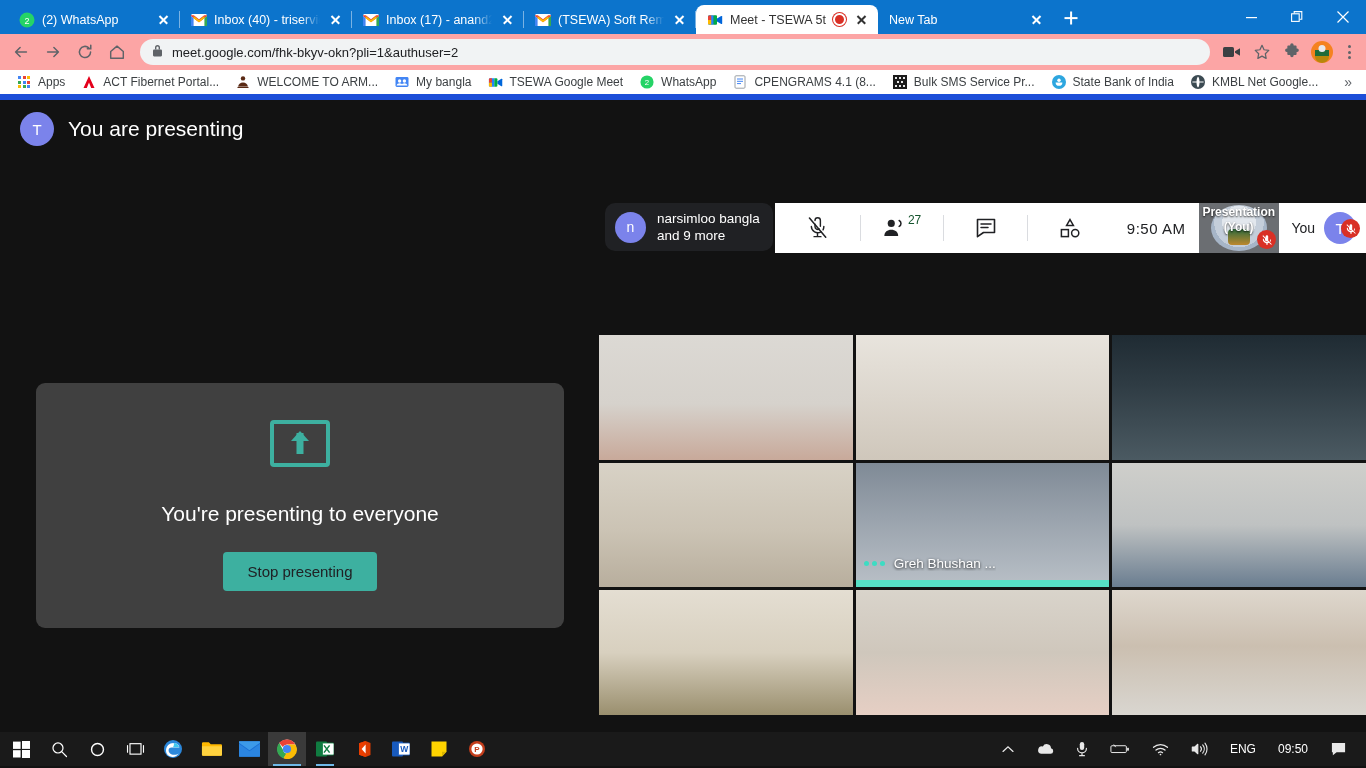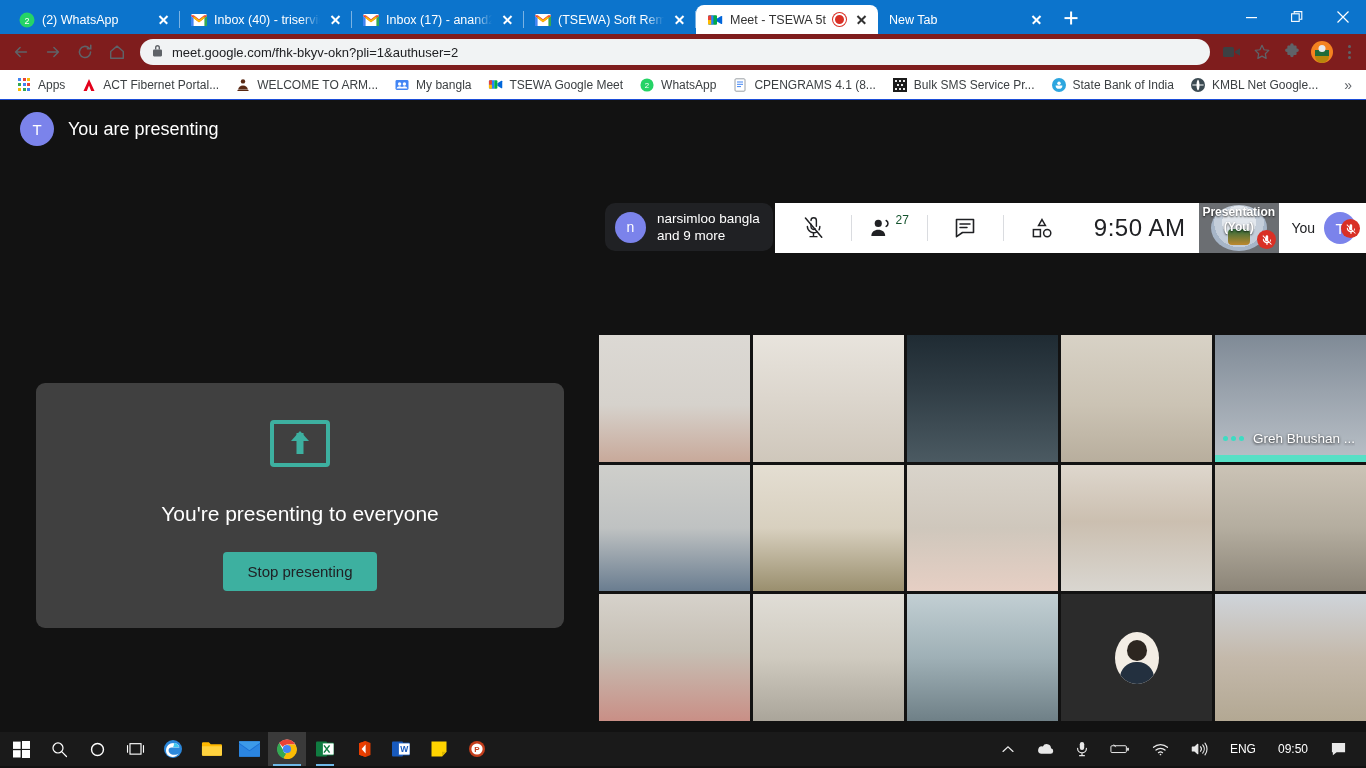--- a/index.html
+++ b/index.html
@@ -62,7 +62,7 @@
 
   
   .chrome-toolbar {
-    height: 36px; background: #7f1d1d; display: flex; align-items: center;
+    height: 36px; background: #fca5a5; display: flex; align-items: center;
     padding: 0 6px; gap: 2px;
   }
   .nav-btn { width: 30px; height: 30px; display: flex; align-items: center; justify-content: center; color: #5f6368; }

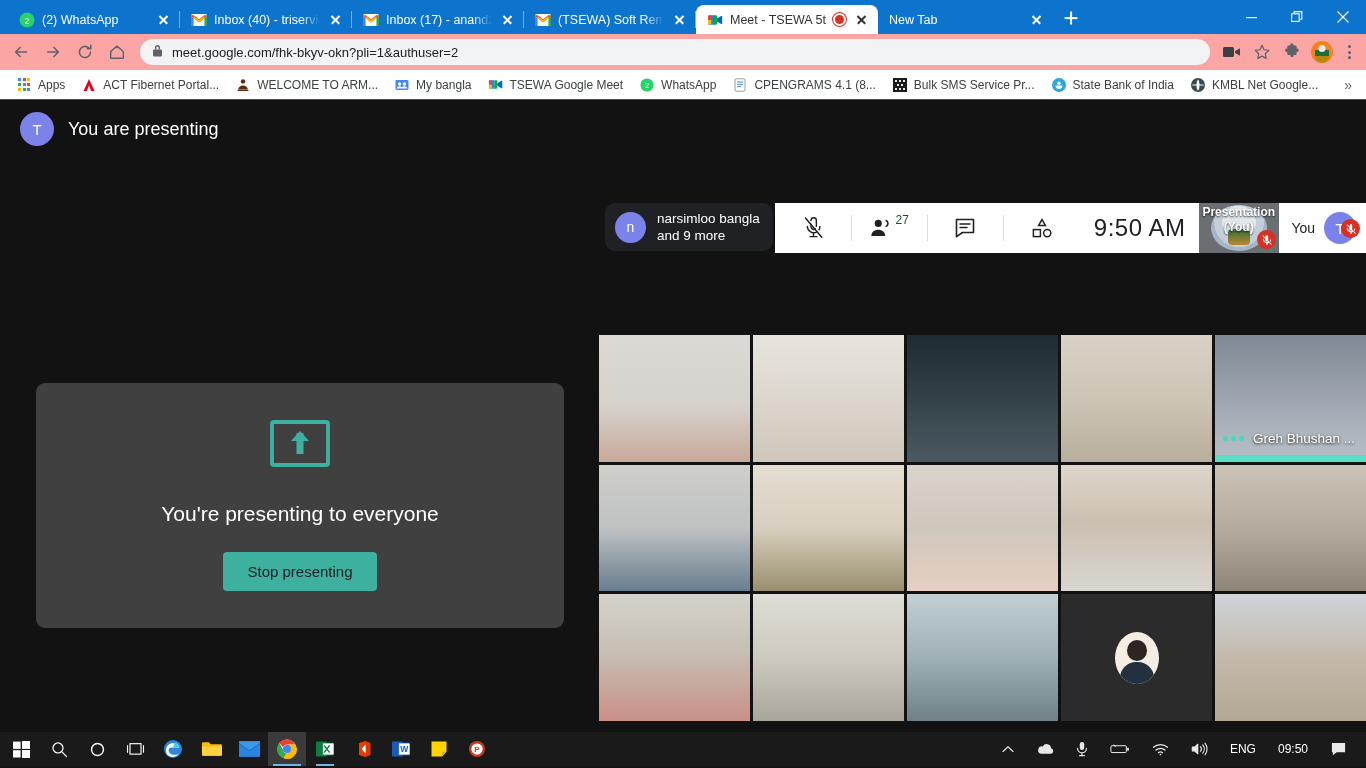--- a/index.html
+++ b/index.html
@@ -92,7 +92,7 @@
   
   .bookmarks {
     height: 30px; background: #ffffff; display: flex; align-items: center;
-    padding: 0 8px; gap: 0; border-bottom: 1px solid #1d4ed8; overflow: hidden;
+    padding: 0 8px; gap: 0; border-bottom: 6px solid #1d4ed8; overflow: hidden;
   }
   .bm { display: flex; align-items: center; gap: 6px; padding: 0 8px; height: 24px; white-space: nowrap; }
   .bm-label { font-size: 12px; color: #3c4043; }

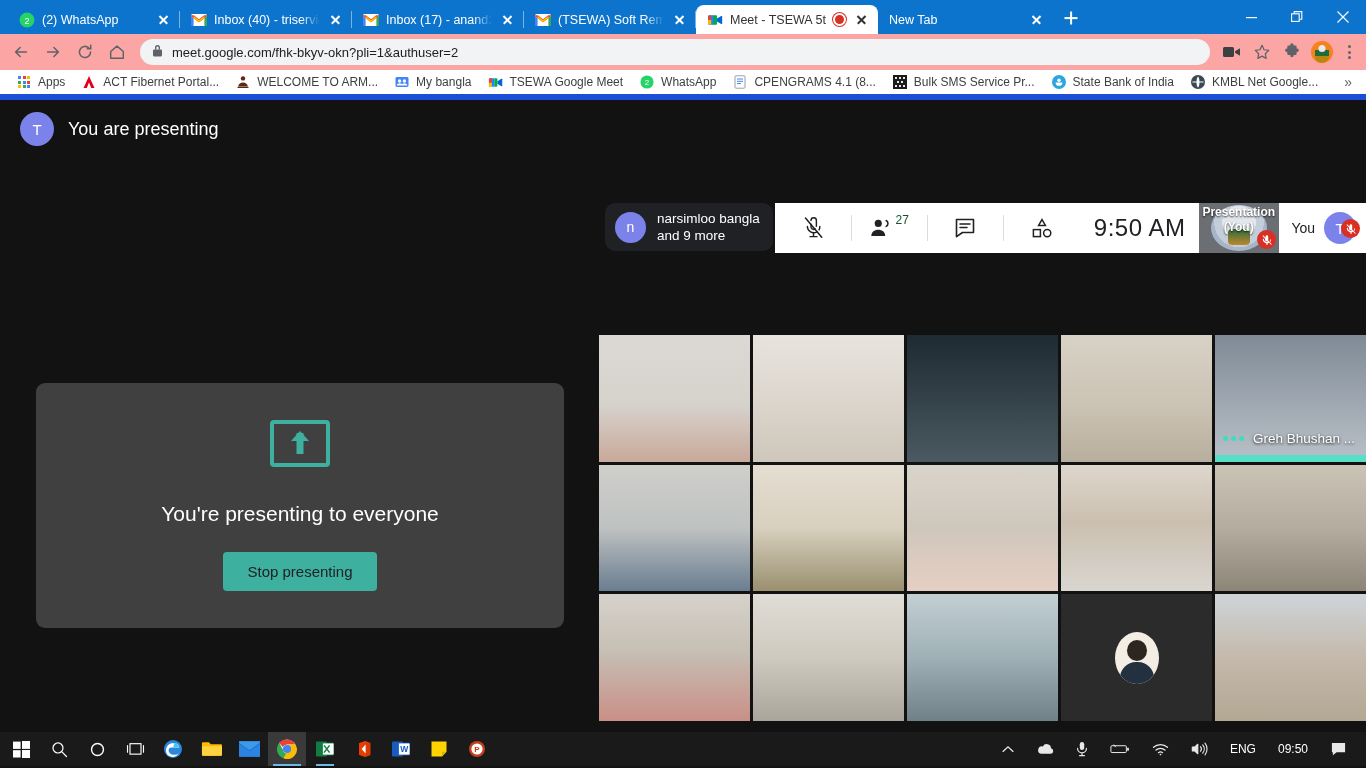--- a/index.html
+++ b/index.html
@@ -112,7 +112,7 @@
     color: #fff; display: flex; align-items: center; justify-content: center;
     font-size: 15px; flex: 0 0 34px;
   }
-  .presenting-text { color: #fff; font-size: 18px; }
+  .presenting-text { color: #fff; font-size: 21px; }
 
   .speaker-pill {
     position: absolute; left: 605px; top: 103px;

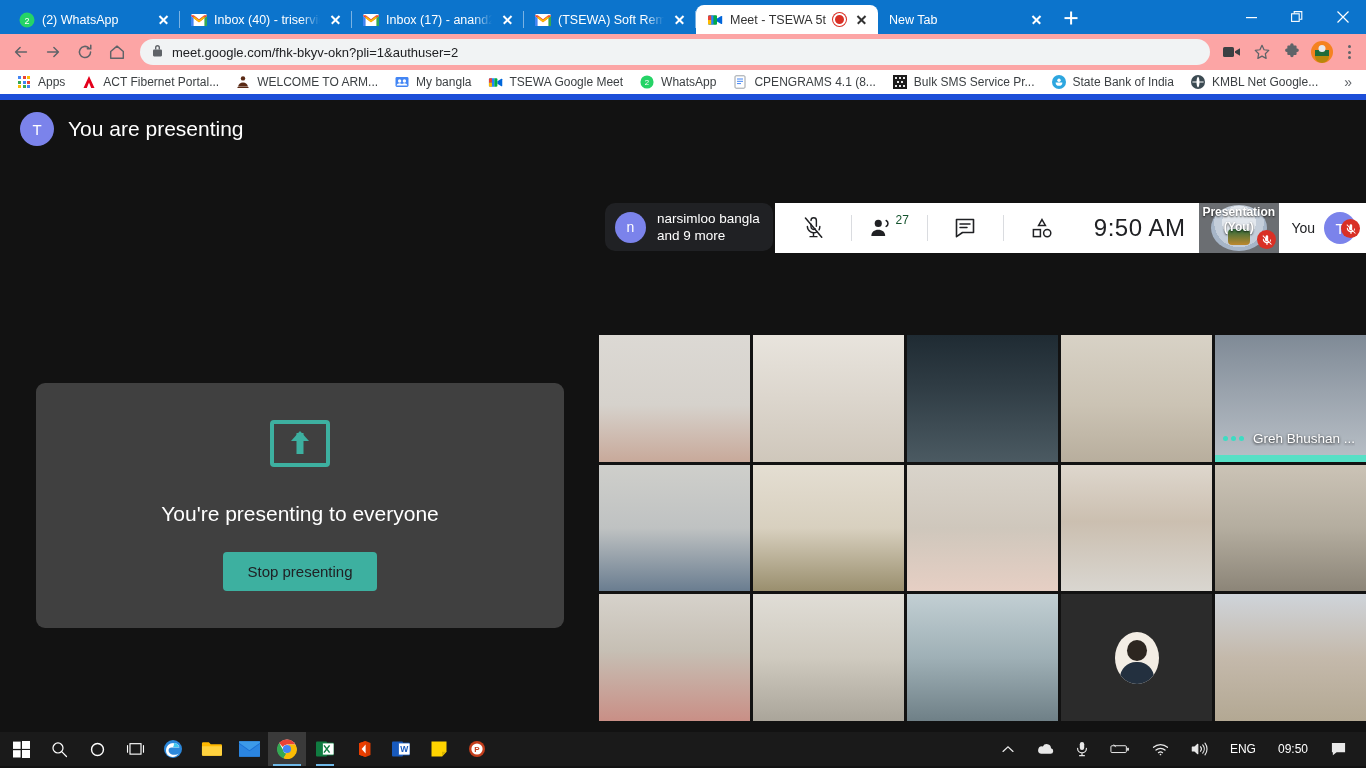--- a/index.html
+++ b/index.html
@@ -128,7 +128,7 @@
   }
   .tb-slot { display: flex; align-items: center; justify-content: center; height: 50px; color: #202124; }
   .tb-div { width: 1px; height: 26px; background: #dadce0; }
-  .clock { font-size: 24px; color: #202124; letter-spacing: .5px; padding: 0 14px; white-space: nowrap; }
+  .clock { font-size: 15px; color: #202124; letter-spacing: .5px; padding: 0 14px; white-space: nowrap; }
   .people-wrap { position: relative; display: flex; align-items: center; }
   .people-count { font-size: 12px; color: #14532d; position: relative; top: -8px; left: 0px; }
 

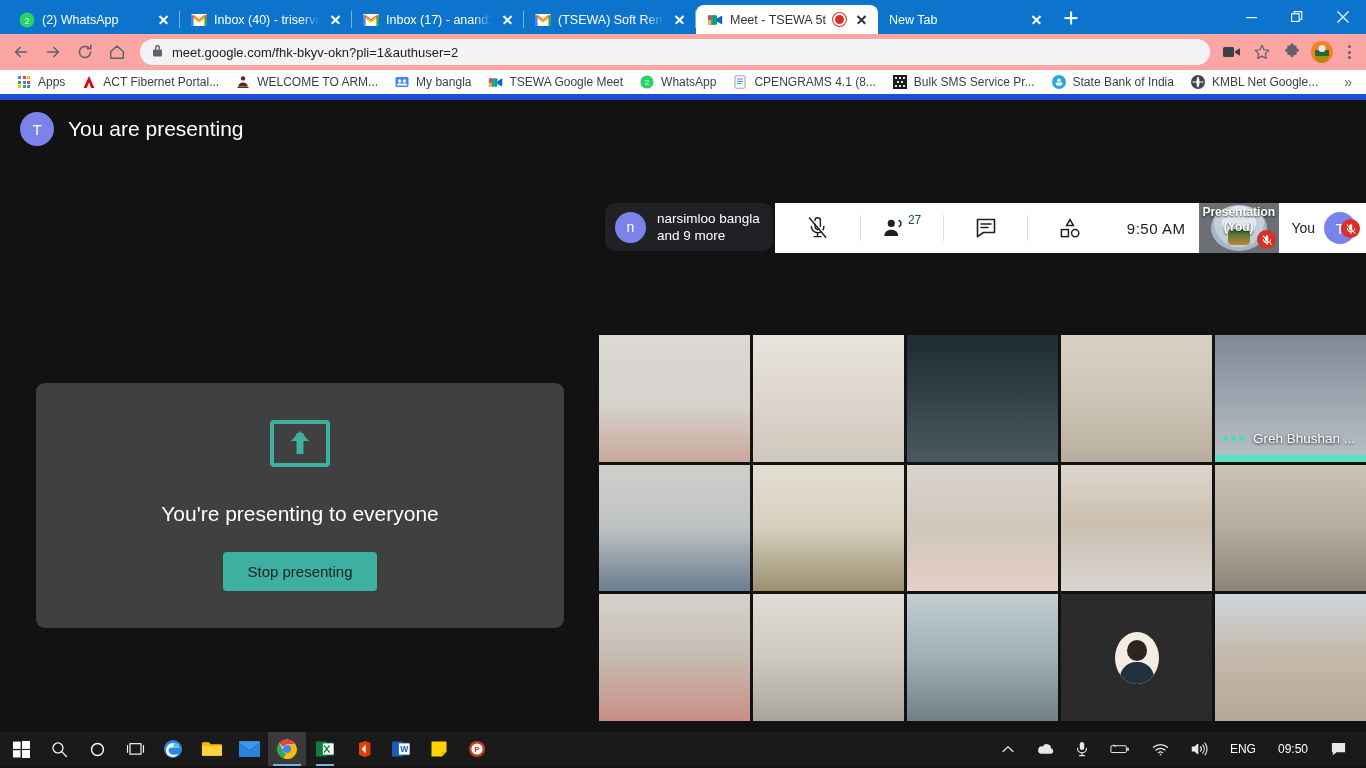--- a/index.html
+++ b/index.html
@@ -186,7 +186,7 @@
   
   .grid {
     position: absolute; left: 599px; top: 235px; width: 767px; height: 386px;
-    display: grid; grid-template-columns: repeat(5, 1fr); grid-template-rows: repeat(3, 1fr);
+    display: grid; grid-template-columns: repeat(3, 1fr); grid-template-rows: repeat(3, 1fr);
     gap: 3px;
   }
   .tile { position: relative; overflow: hidden; background: #2b2b2b; }

